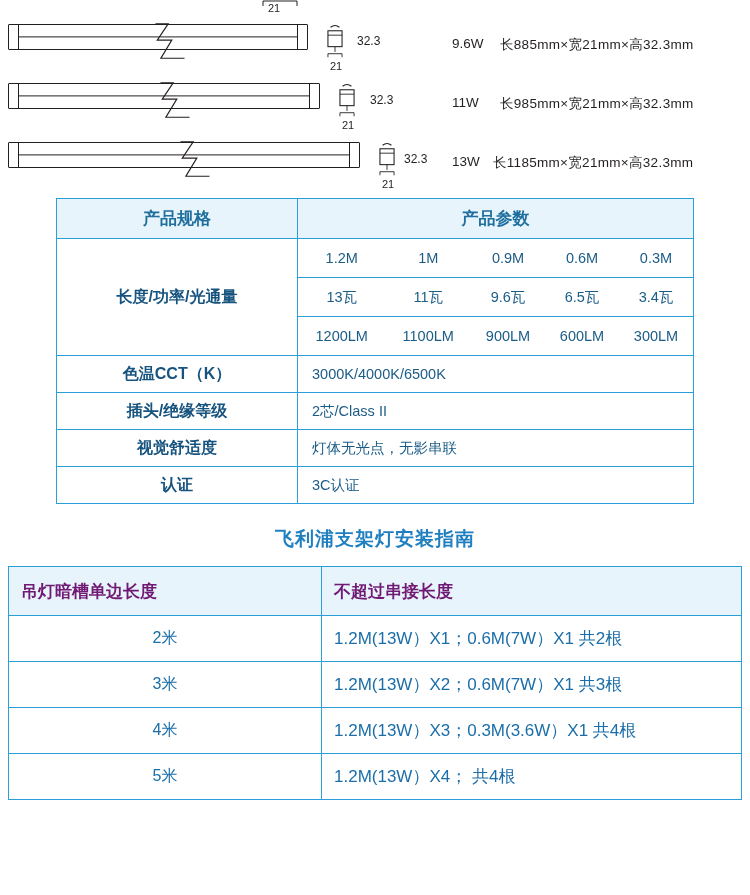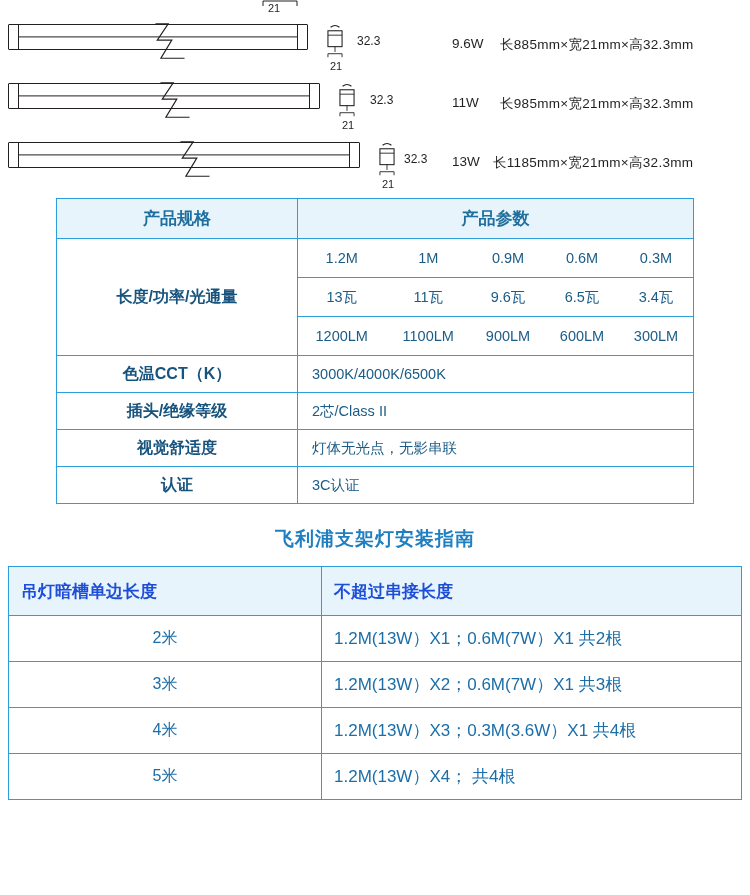--- a/index.html
+++ b/index.html
@@ -174,7 +174,7 @@
     background: #e8f4fb;
     font-weight: bold;
     font-size: 17px;
-    color: #1d4ed8;
+    color: #701a75;
     height: 48px;
   }
   .t2 .hdr td.left { text-align: left; padding-left: 12px; }

